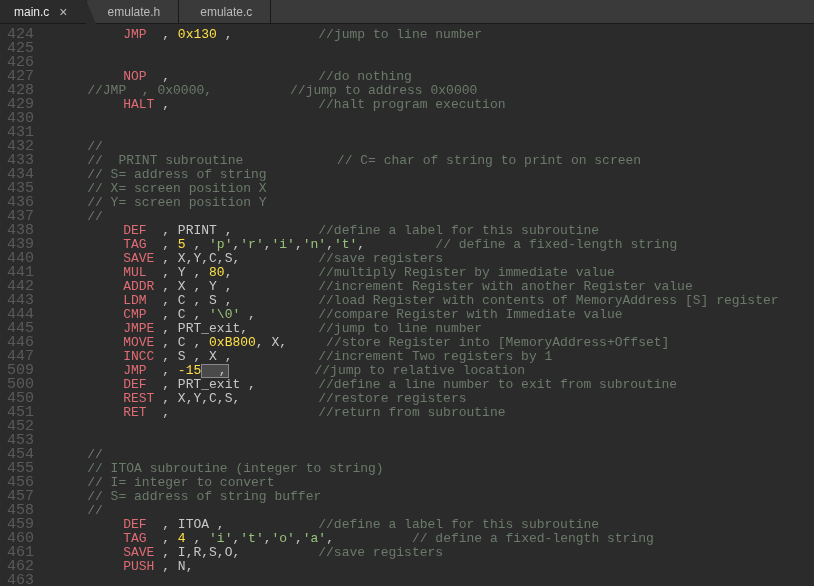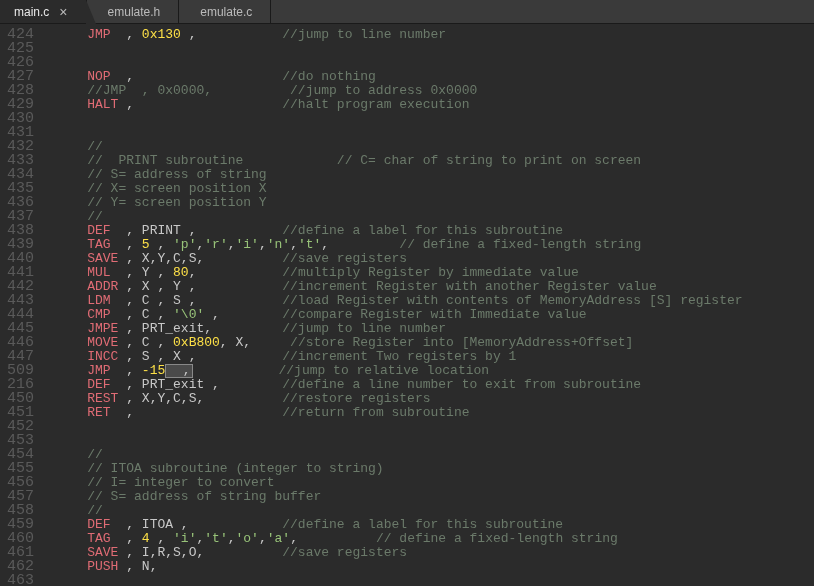--- a/index.html
+++ b/index.html
@@ -78,7 +78,7 @@
     height: 14px;
     line-height: 14px;
   }
-  .kw { color: #e06c75; }      
+  .kw { color: #e06c75; margin-left: 36px; }      
   .num { color: #fde047; }     
   .str { color: #98c379; }     
   .cmt { color: #6b7a6a; }   

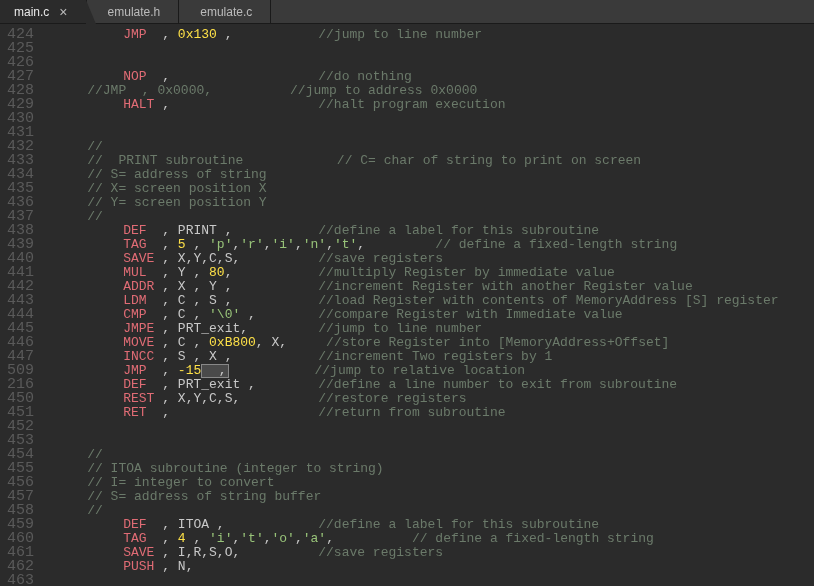--- a/index.html
+++ b/index.html
@@ -133,7 +133,7 @@
       <div class="gutter-line">446</div>
       <div class="gutter-line">447</div>
       <div class="gutter-line">509</div>
-      <div class="gutter-line">216</div>
+      <div class="gutter-line">500</div>
       <div class="gutter-line">450</div>
       <div class="gutter-line">451</div>
       <div class="gutter-line">452</div>

